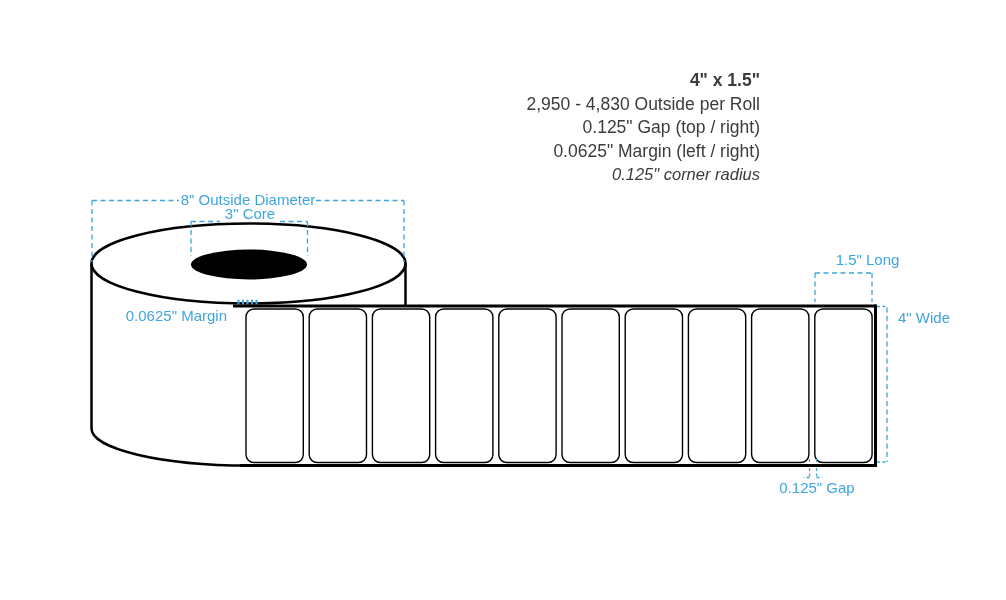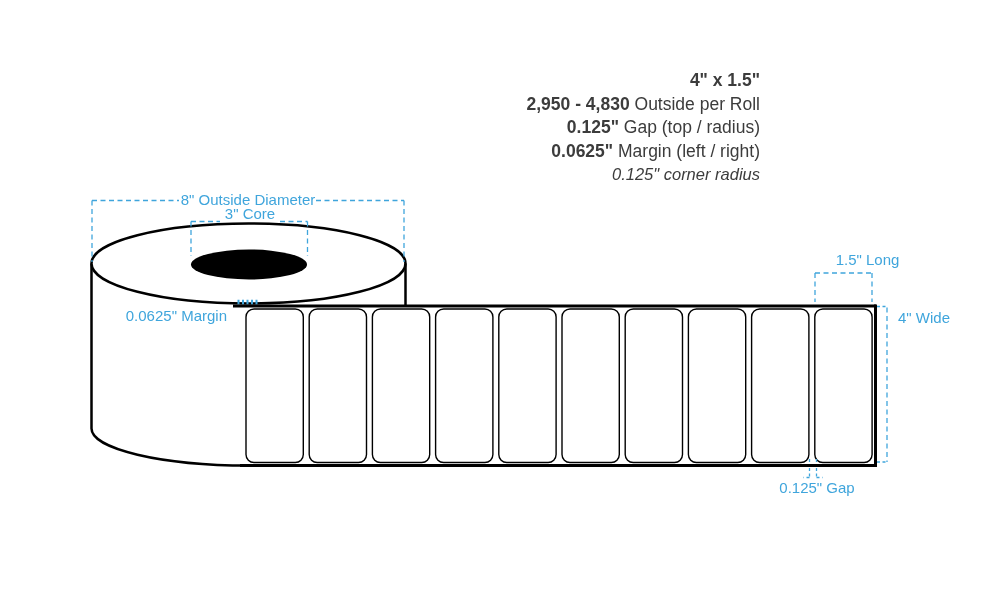--- a/index.html
+++ b/index.html
@@ -57,7 +57,7 @@
     line-height: 23.5px;
     white-space: nowrap;
   }
-  .spec-block .spec-line b { font-weight: bold; }
+  .spec-block .spec-line b { font-weight: normal; }
   .spec-block .spec-size { font-weight: bold; }
   .spec-block .spec-italic {
     font-style: italic;

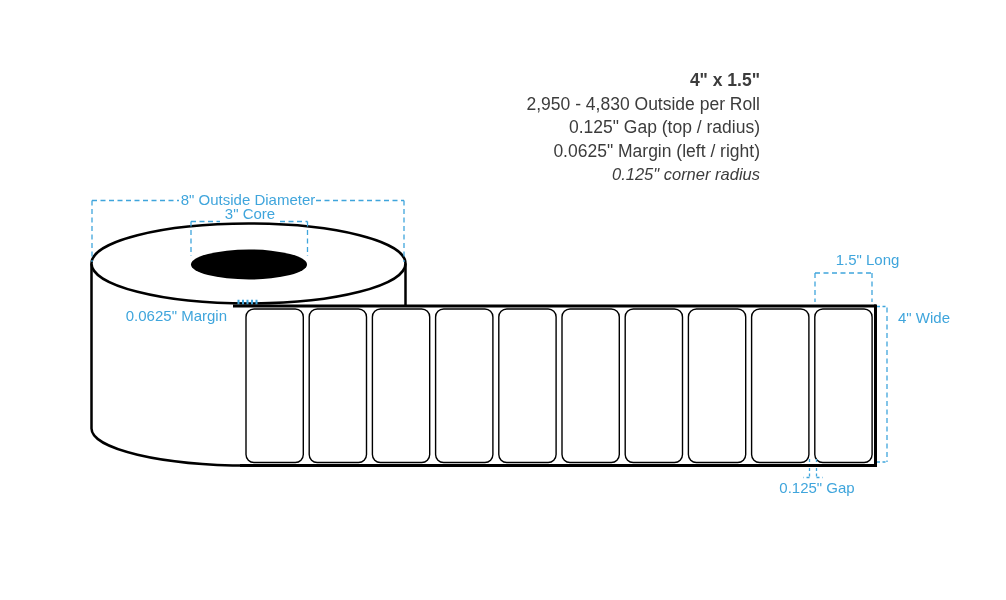--- a/index.html
+++ b/index.html
@@ -150,7 +150,7 @@
   <div class="spec-block">
     <div class="spec-line spec-size">4" x 1.5"</div>
     <div class="spec-line"><b>2,950 - 4,830</b><span> Outside per Roll</span></div>
-    <div class="spec-line"><b>0.125"</b><span> Gap (top / radius)</span></div>
+    <div class="spec-line"><b>0.125"</b><span> Gap (top / right)</span></div>
     <div class="spec-line"><b>0.0625"</b><span> Margin (left / right)</span></div>
     <div class="spec-line spec-italic">0.125" corner radius</div>
   </div>

